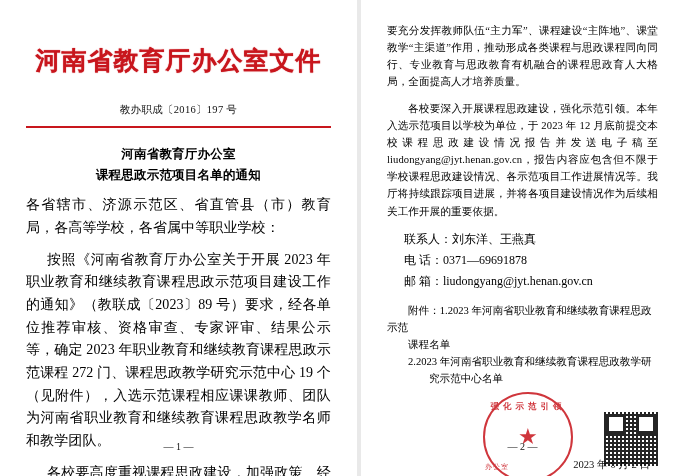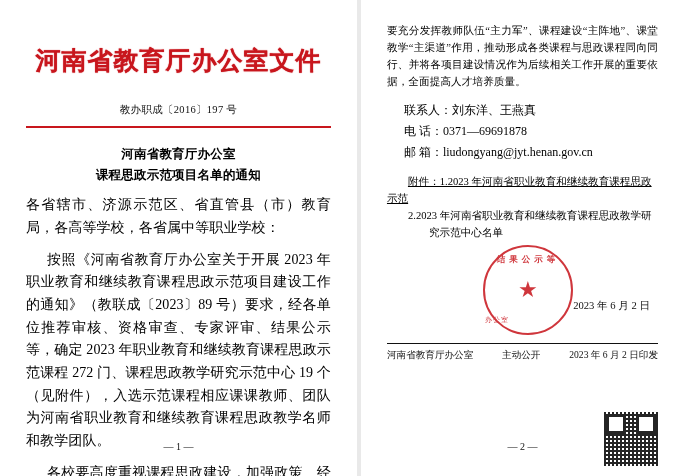--- a/index.html
+++ b/index.html
@@ -233,7 +233,7 @@
 
   <div class="page page-right">
 
-    <div class="r-p">要充分发挥教师队伍“主力军”、课程建设“主阵地”、课堂教学“主渠道”作用，推动形成各类课程与思政课程同向同行、并将各项目建设情况作为后续相关工作开展的重要依据，全面提高人才培养质量。</div>
+    <div class="r-p">要充分发挥教师队伍“主力军”、课程建设“主阵地”、课堂教学“主渠道”作用，推动形成各类课程与思政课程同向同行、专业教育与思政教育有机融合的课程思政育人大格局，全面提高人才培养质量。</div>
 
     <div class="contact-line">联系人：刘东洋、王燕真</div>
     <div class="contact-line">电  话：0371—69691878</div>

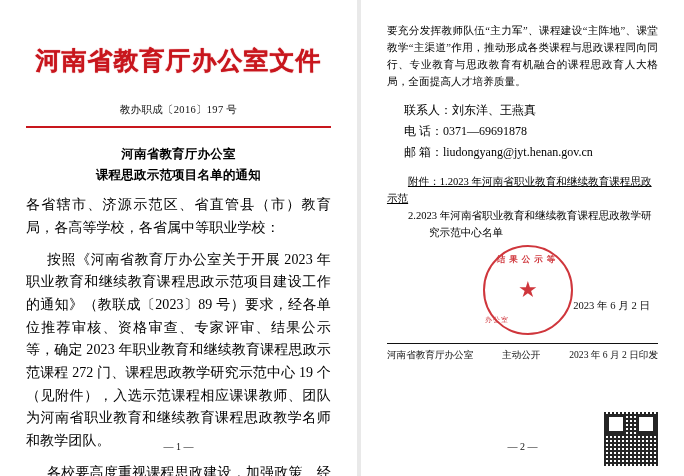--- a/index.html
+++ b/index.html
@@ -234,6 +234,7 @@
   <div class="page page-right">
 
     <div class="r-p">要充分发挥教师队伍“主力军”、课程建设“主阵地”、课堂教学“主渠道”作用，推动形成各类课程与思政课程同向同行、专业教育与思政教育有机融合的课程思政育人大格局，全面提高人才培养质量。</div>
+    <div class="r-p indent">各校要深入开展课程思政建设，强化示范引领。本年入选示范项目以学校为单位，于 2023 年 12 月底前提交本校课程思政建设情况报告并发送电子稿至 liudongyang@jyt.henan.gov.cn，报告内容应包含但不限于学校课程思政建设情况、各示范项目工作进展情况等。我厅将持续跟踪项目进展，并将各项目建设情况作为后续相关工作开展的重要依据。</div>
 
     <div class="contact-line">联系人：刘东洋、王燕真</div>
     <div class="contact-line">电  话：0371—69691878</div>

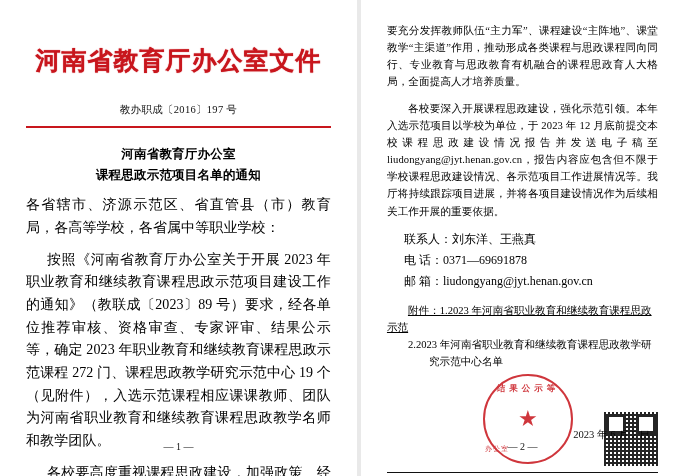--- a/index.html
+++ b/index.html
@@ -110,7 +110,6 @@
     line-height: 1.62;
     margin-top: 10px;
     text-indent: 21px;
-    text-decoration: underline;
   }
   .attach-item {
     font-size: 10.6px;

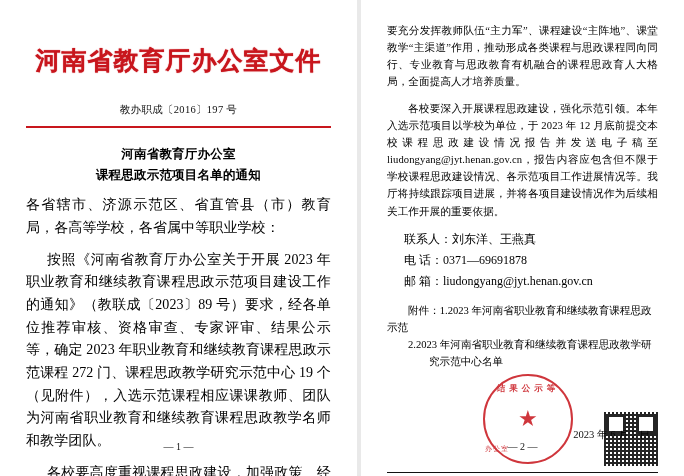--- a/index.html
+++ b/index.html
@@ -240,6 +240,7 @@
     <div class="contact-line">邮  箱：liudongyang@jyt.henan.gov.cn</div>
 
     <div class="attach-head">附件：1.2023 年河南省职业教育和继续教育课程思政示范</div>
+    <div class="attach-item">课程名单</div>
     <div class="attach-item">2.2023 年河南省职业教育和继续教育课程思政教学研究示范中心名单</div>
 
     <div class="seal-area">

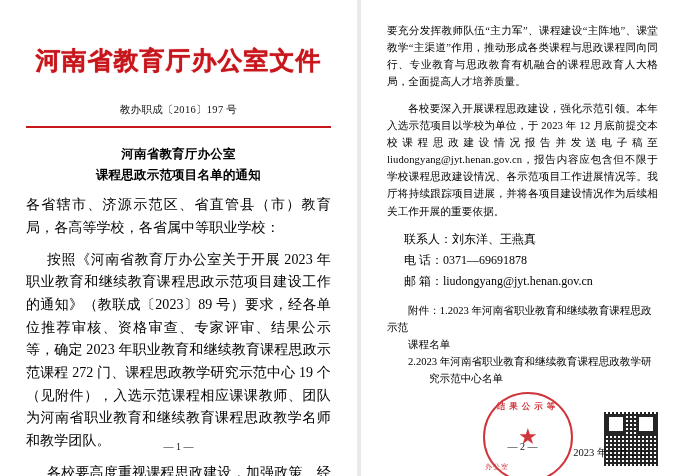--- a/index.html
+++ b/index.html
@@ -245,7 +245,7 @@
 
     <div class="seal-area">
       <div class="seal">
-        <div class="seal-top-text">结果公示等</div>
+        <div class="seal-top-text">强化示范引领</div>
         <div class="seal-star">★</div>
         <div class="seal-bottom-text">办公室</div>
       </div>

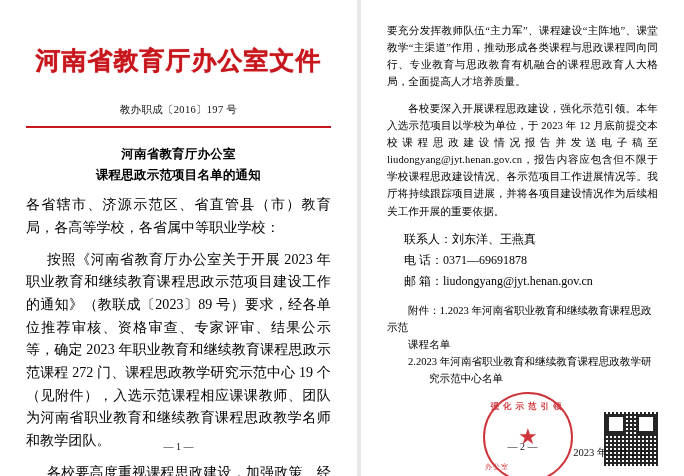--- a/index.html
+++ b/index.html
@@ -166,7 +166,7 @@
   .seal-date {
     position: absolute;
     right: 8px;
-    top: 54px;
+    top: 66px;
     font-size: 10.6px;
     color: #111;
   }

